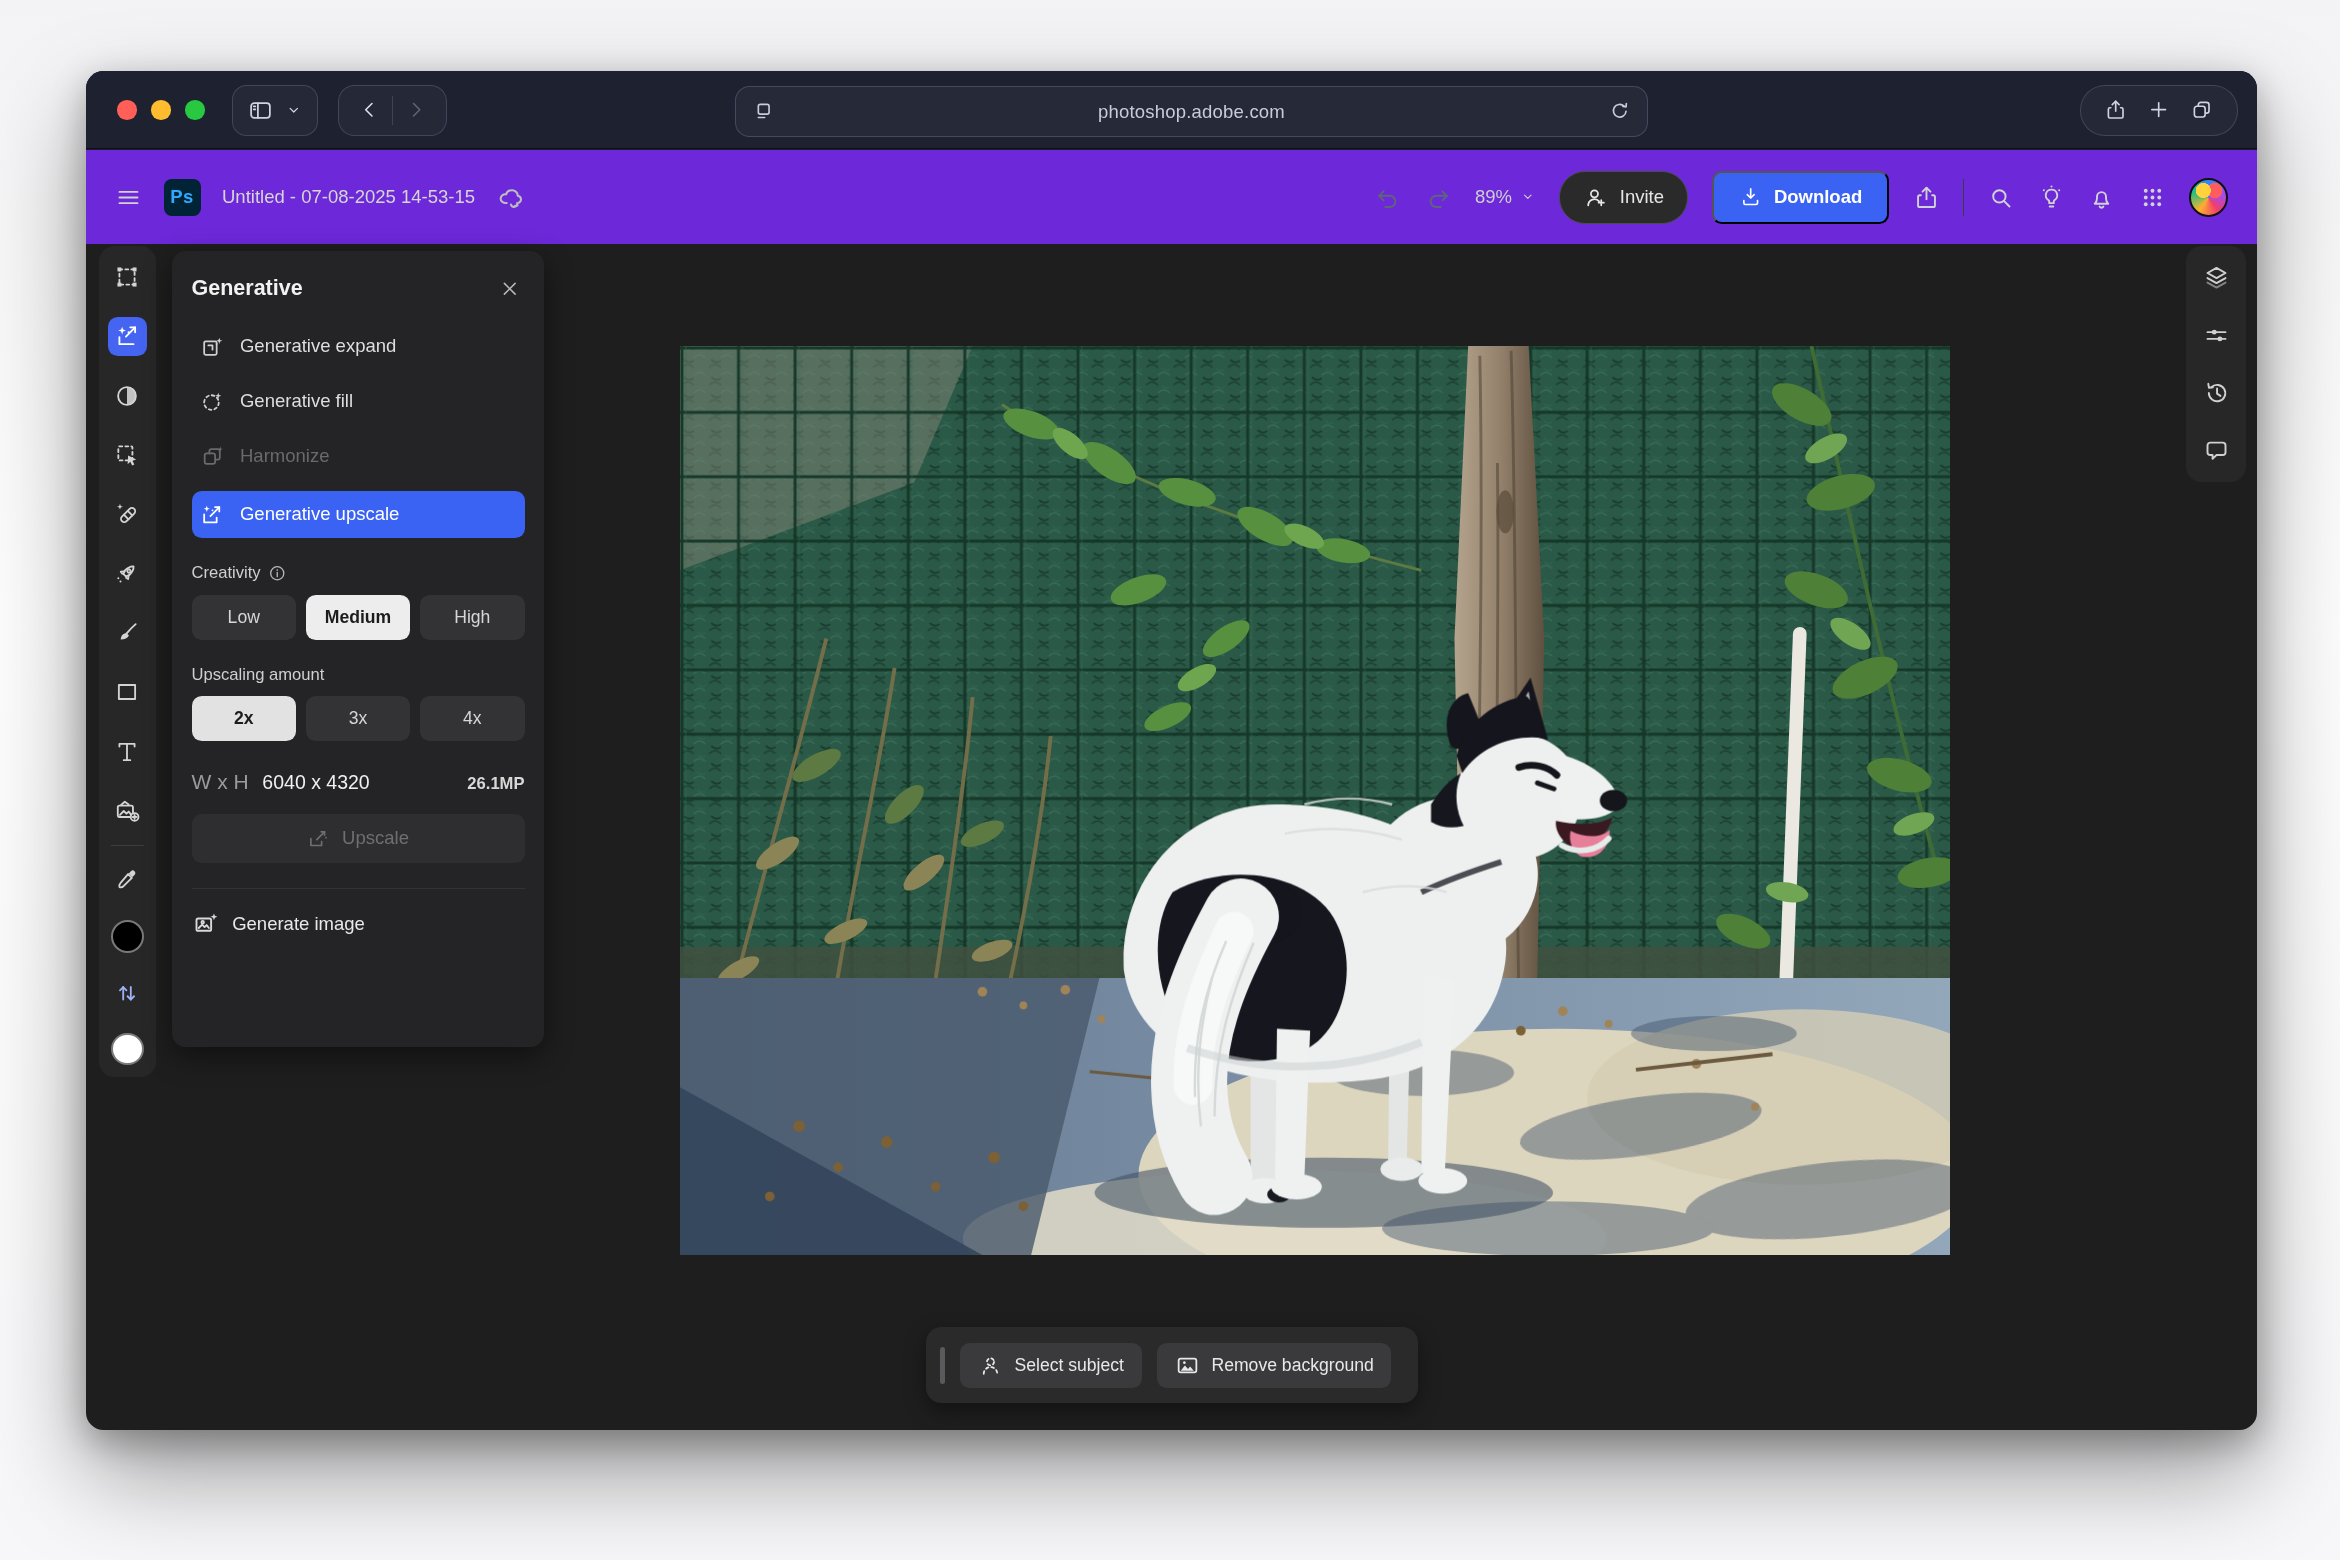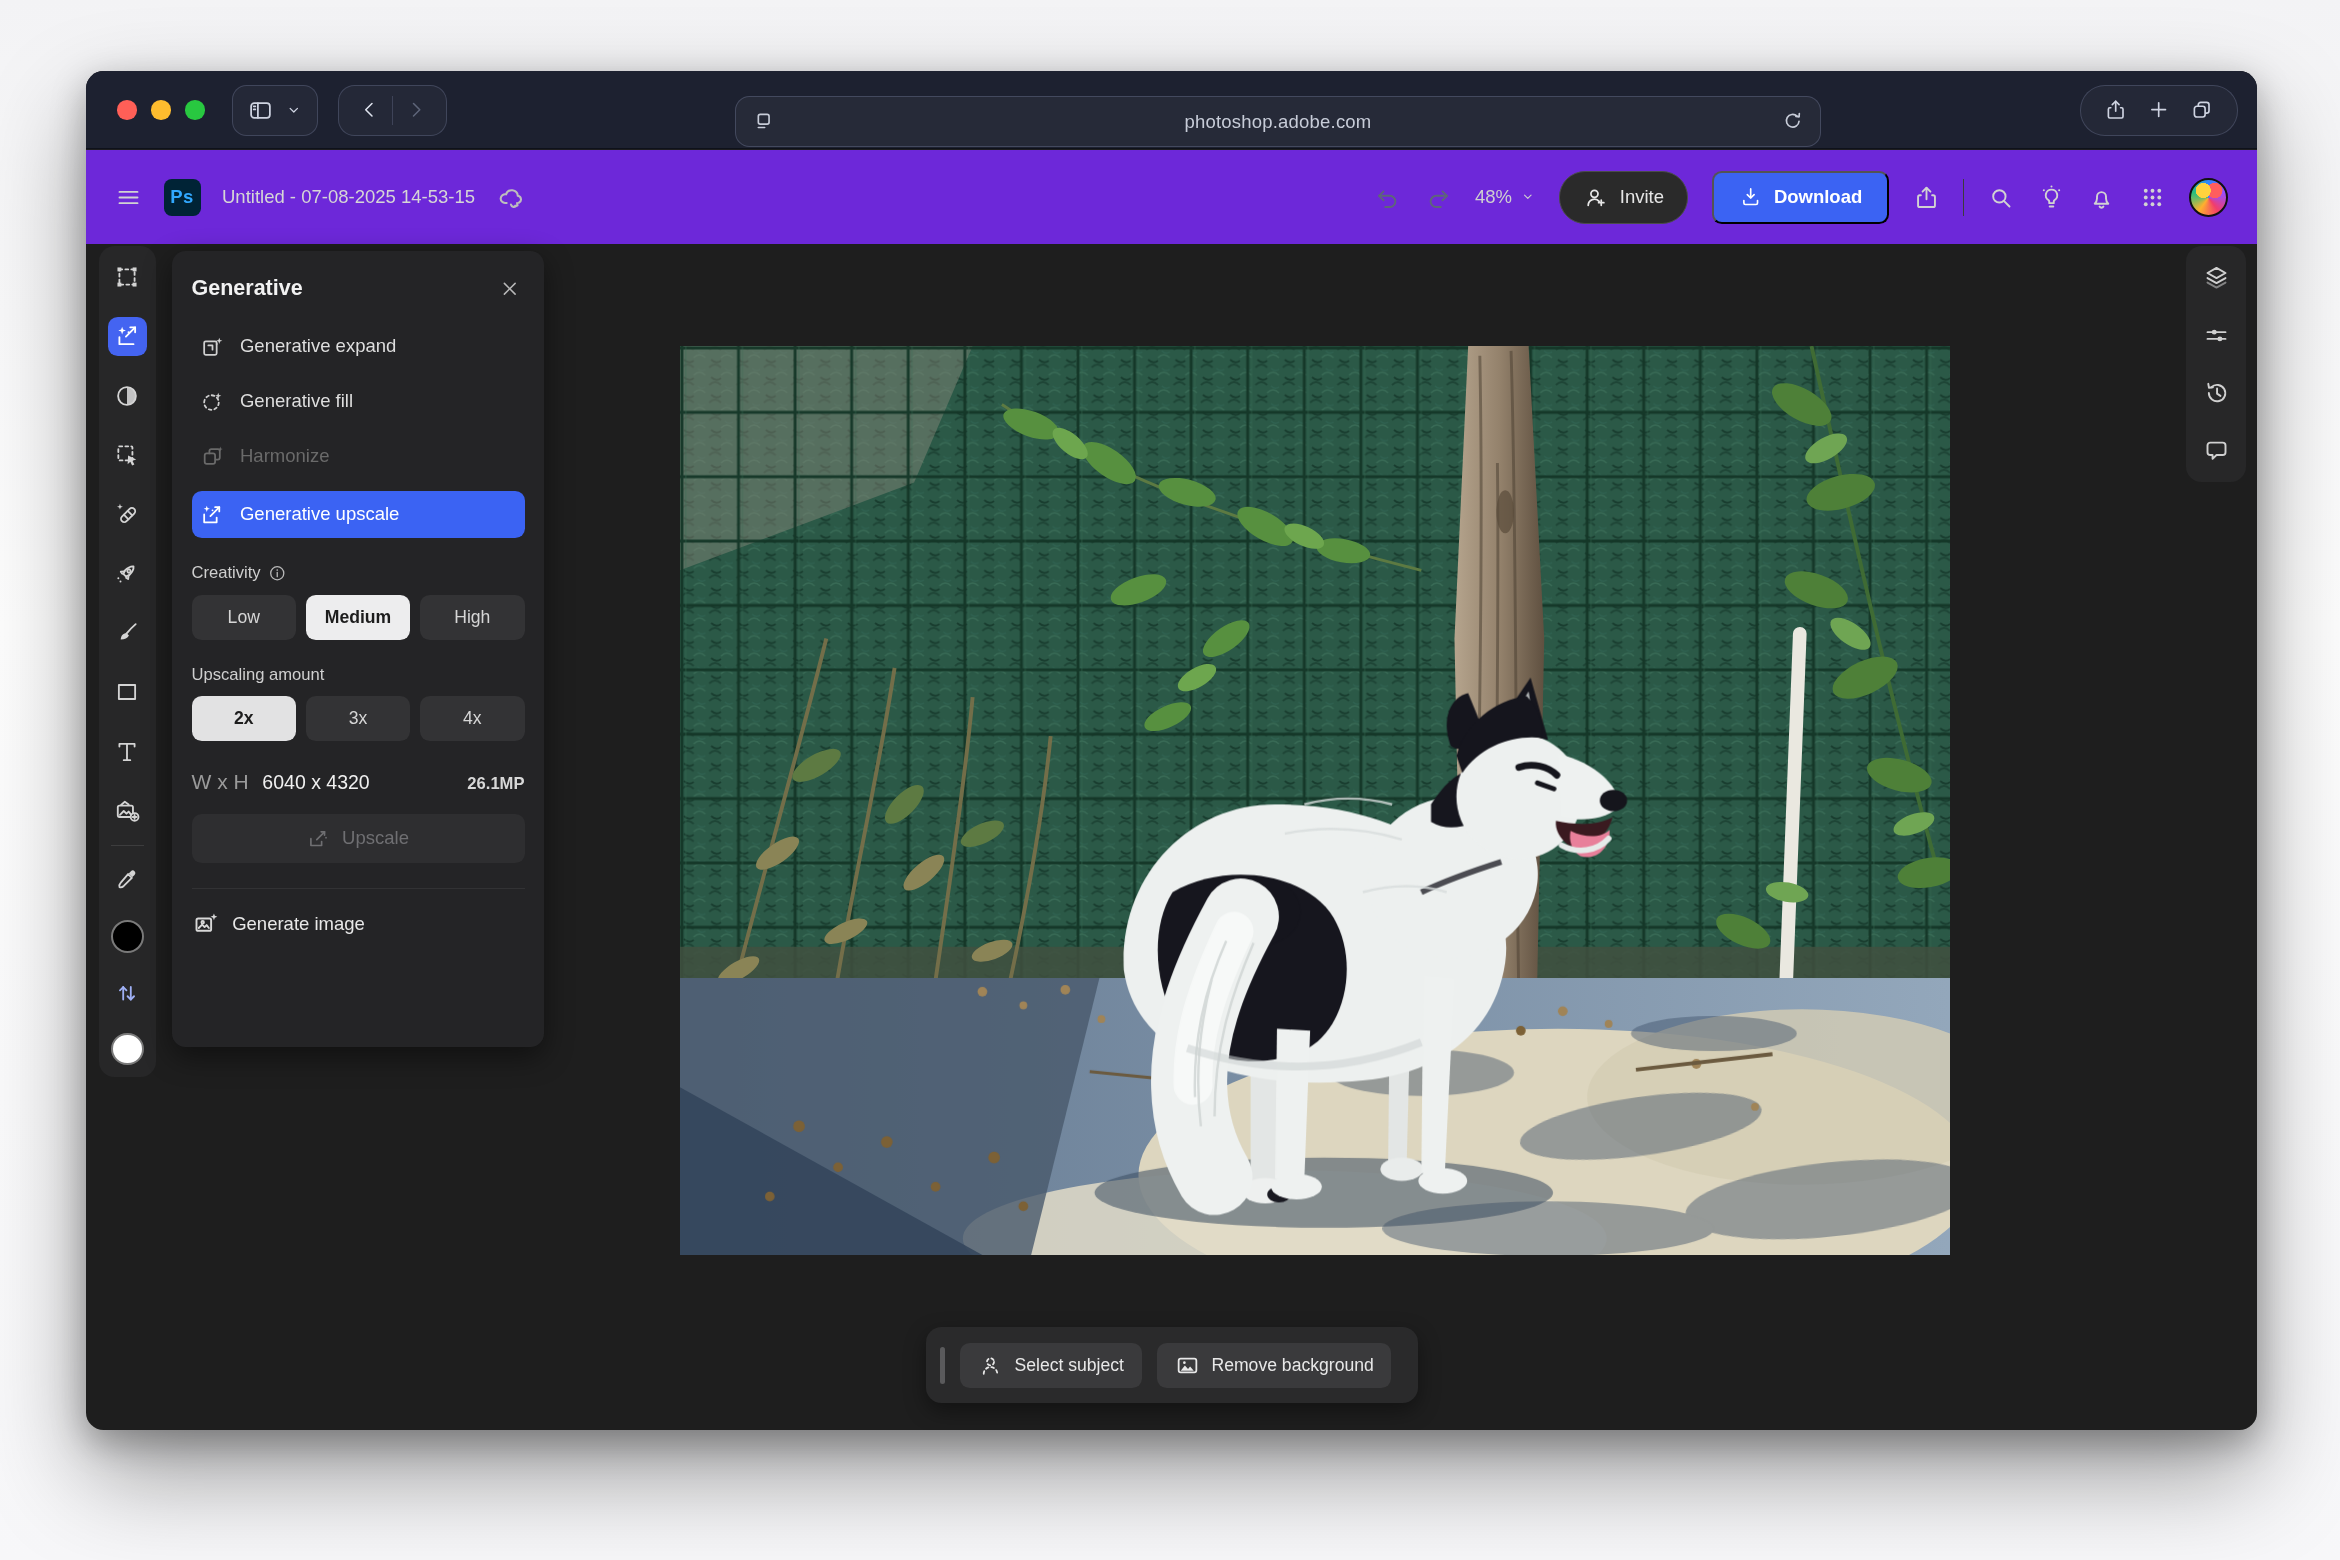--- a/index.html
+++ b/index.html
@@ -33,7 +33,7 @@
   .bp-nav { left:252px; width:109px; border-radius:16.6px; }
   .bp-nav .sep { width:1px; height:29px; background:rgba(130,140,175,.28); }
   .urlbar {
-    position:absolute; left:649px; top:25px; width:1086px; height:51px;
+    position:absolute; left:649px; top:15px; width:913px; height:51px;
     background:rgba(255,255,255,.045); border:1px solid rgba(130,140,175,.32);
     border-radius:14.6px; display:flex; align-items:center; padding:0 15.6px; color:#c7ccd8;
   }

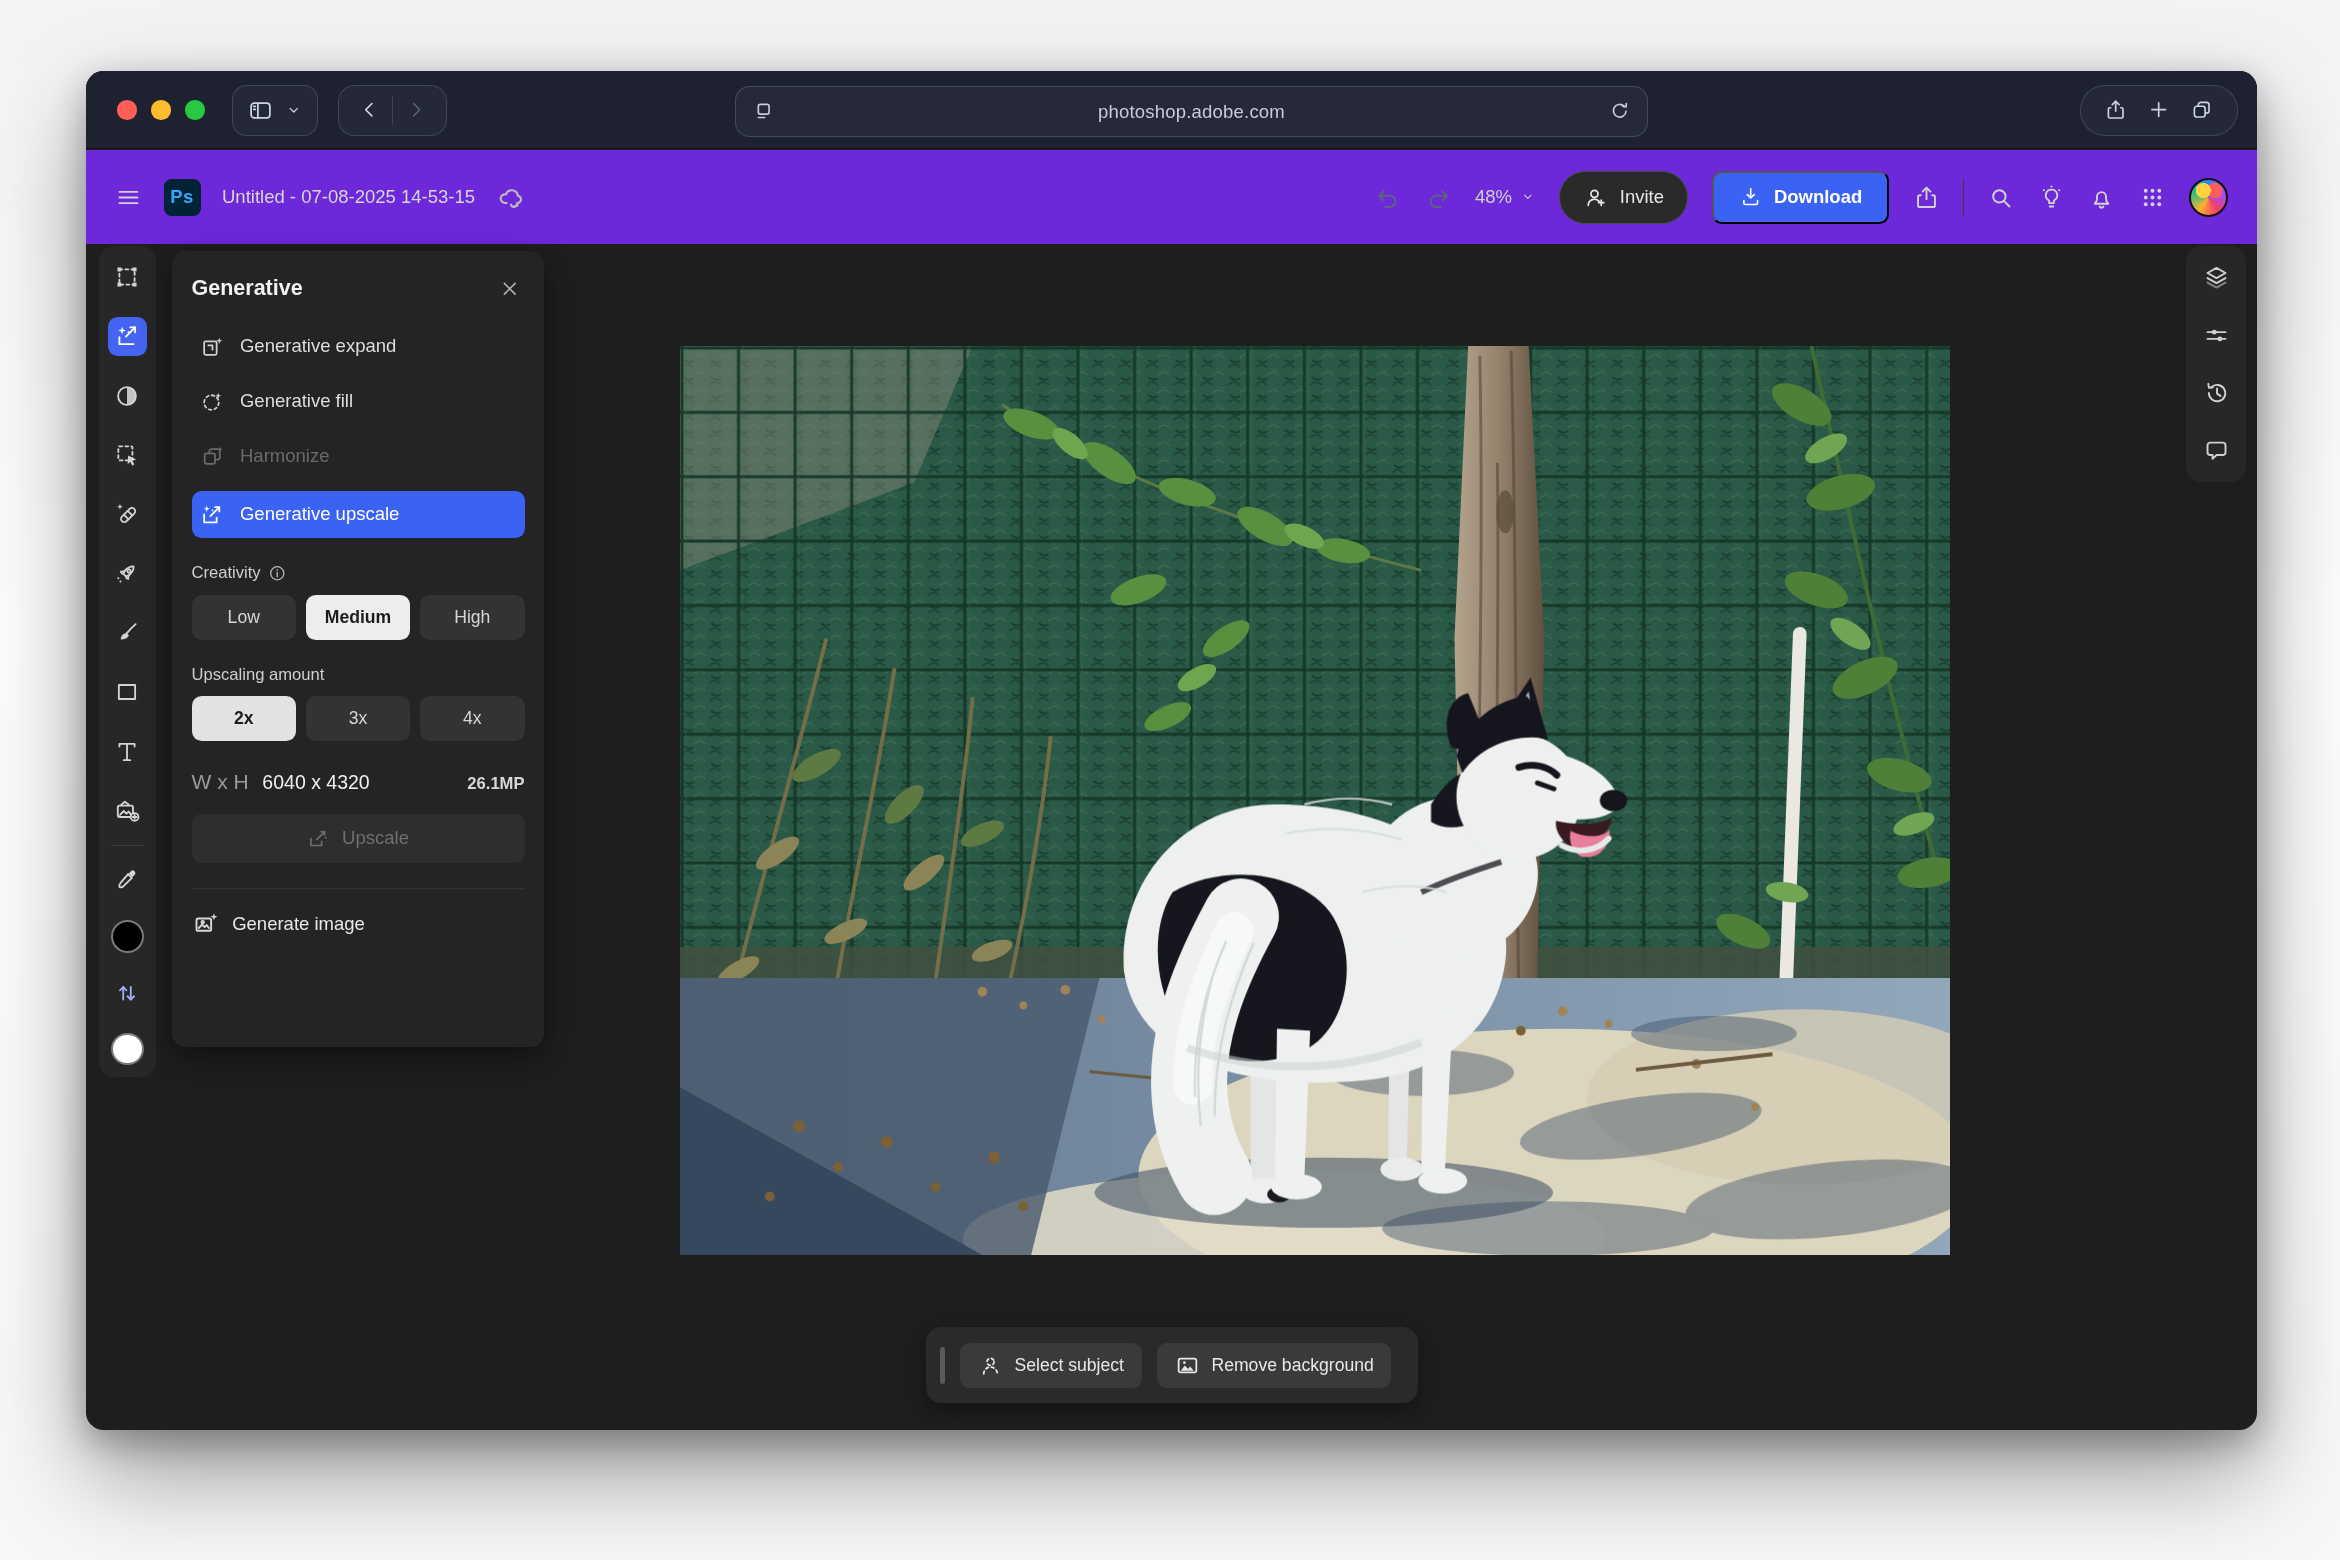--- a/index.html
+++ b/index.html
@@ -257,7 +257,7 @@
           </svg>
       </span>
       <div class="zoom-ctl">
-        <span>48%</span>
+        <span>89%</span>
         <span>
           <svg class="ic" width="15.6" height="15.6" viewBox="0 0 24 24" stroke-width="2.4">
               <path d="M7 9.5 l5 5 5-5"></path>

